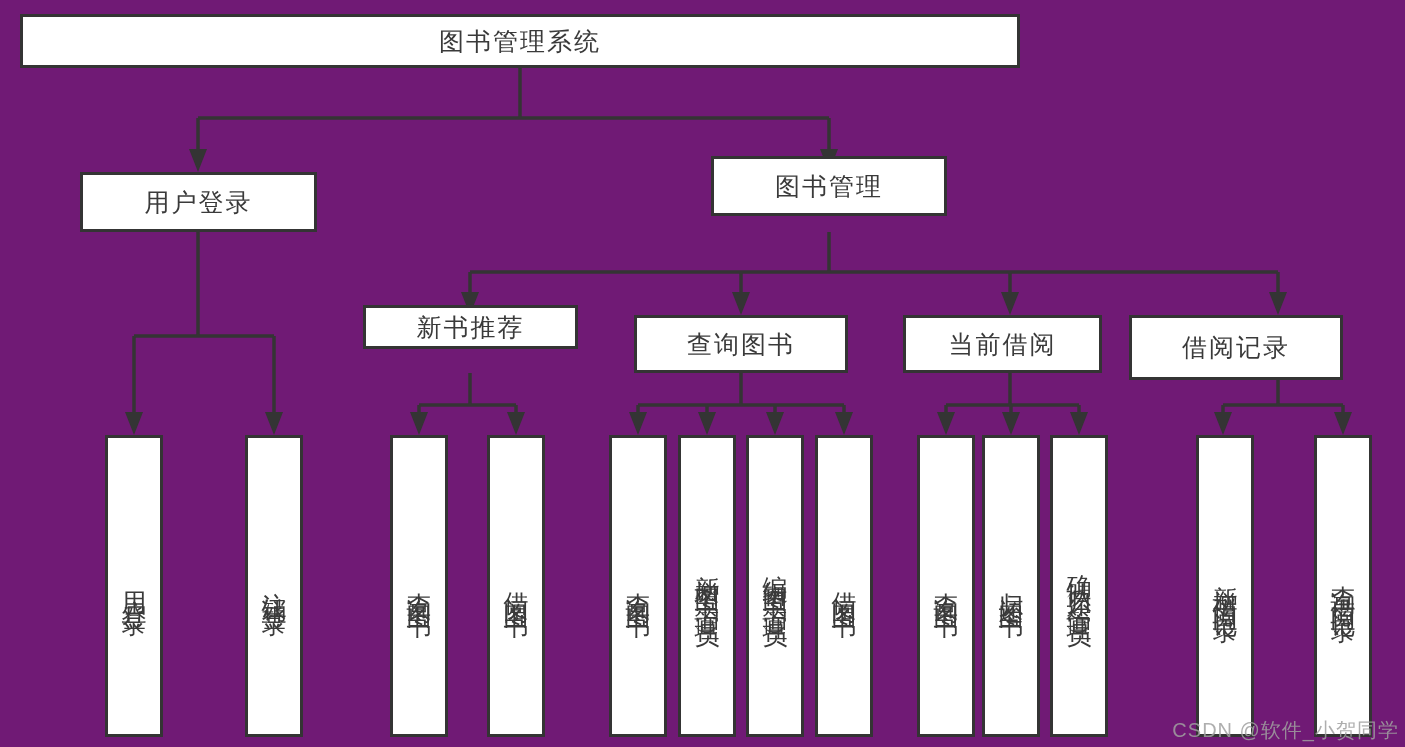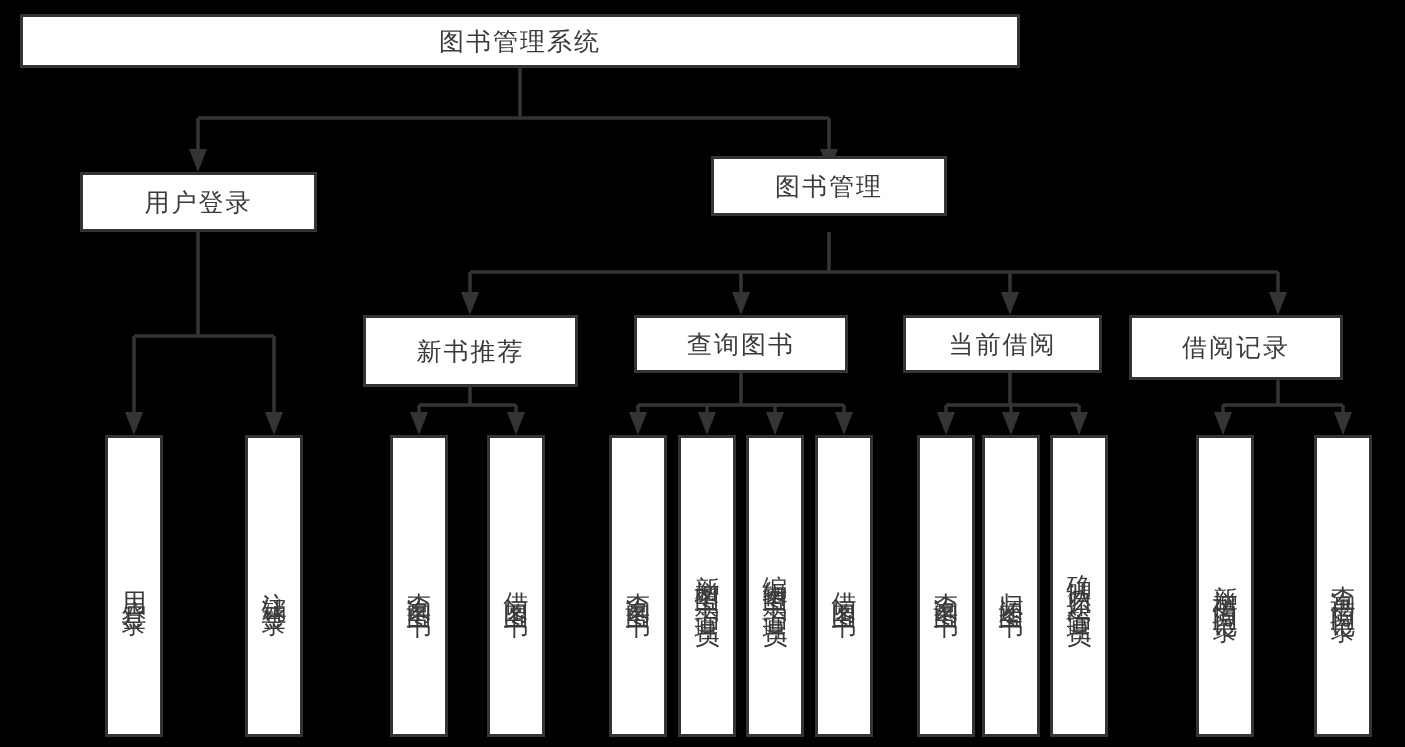--- a/index.html
+++ b/index.html
@@ -6,7 +6,7 @@
   .canvas{
     position:relative;
     width:1405px;height:747px;
-    background:#000000;
+    background:#701a75;
     font-family:"Liberation Sans",sans-serif;
     color:#3a3a3a;
     overflow:hidden;

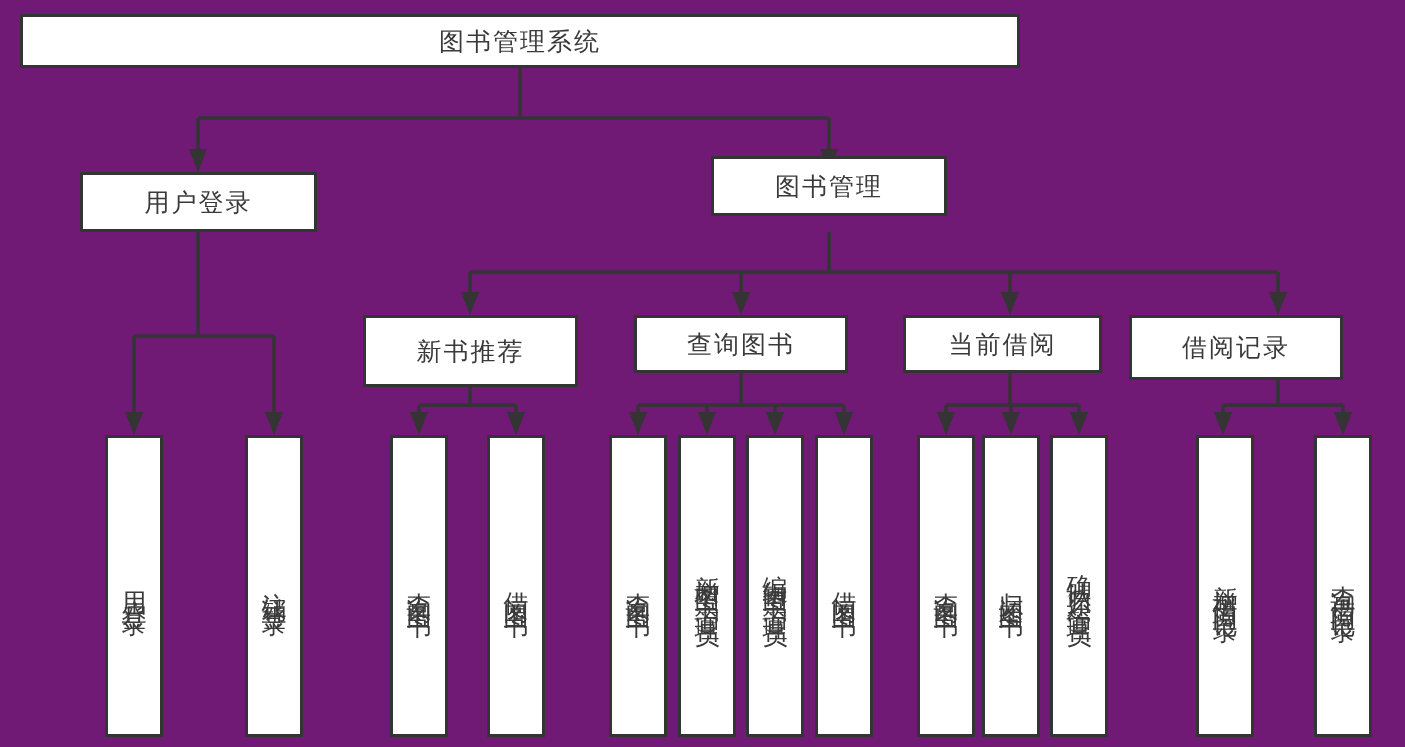--- a/index.html
+++ b/index.html
@@ -86,7 +86,7 @@
   <div class="box" style="left:80px;top:172px;width:237px;height:60px">用户登录</div>
   <div class="box" style="left:711px;top:156px;width:236px;height:60px">图书管理</div>
 
-  <div class="box" style="left:363px;top:315px;width:215px;height:72px">新书推荐</div>
+  <div class="box" style="left:363px;top:305px;width:215px;height:44px">新书推荐</div>
   <div class="box" style="left:634px;top:315px;width:214px;height:58px">查询图书</div>
   <div class="box" style="left:903px;top:315px;width:199px;height:58px">当前借阅</div>
   <div class="box" style="left:1129px;top:315px;width:214px;height:65px">借阅记录</div>

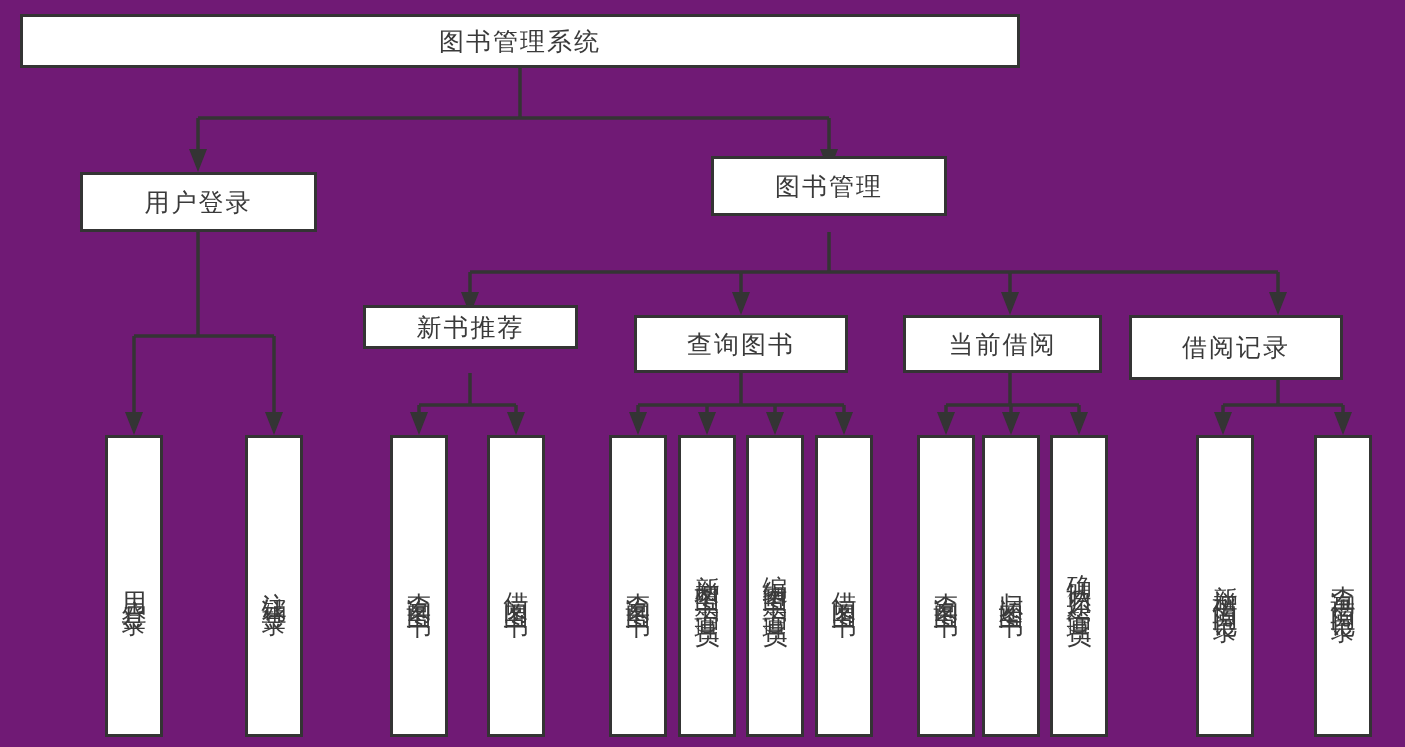--- a/index.html
+++ b/index.html
@@ -109,6 +109,7 @@
   <div class="box leaf" style="left:1196px;top:435px;width:58px;height:302px">新增借阅记录</div>
   <div class="box leaf" style="left:1314px;top:435px;width:58px;height:302px">查询借阅记录</div>
 
+  <div class="watermark">CSDN @软件_小贺同学</div>
 
 </div>
 

